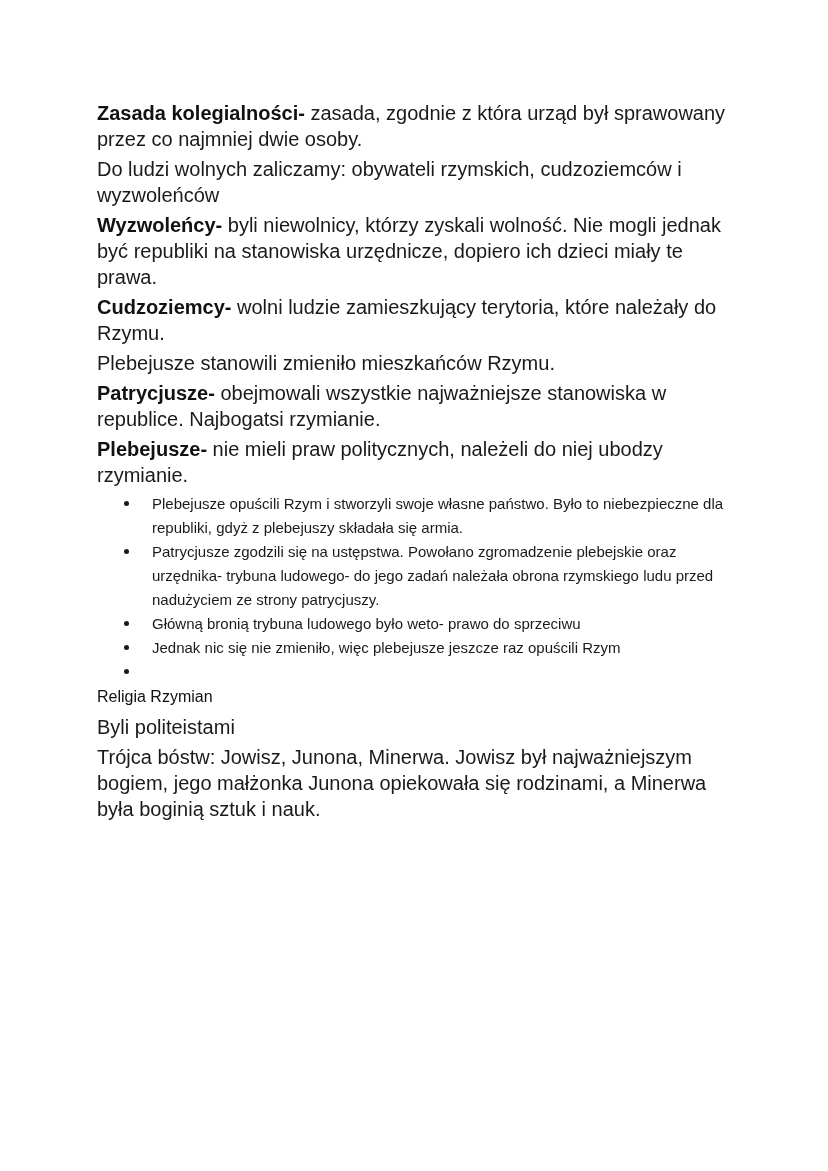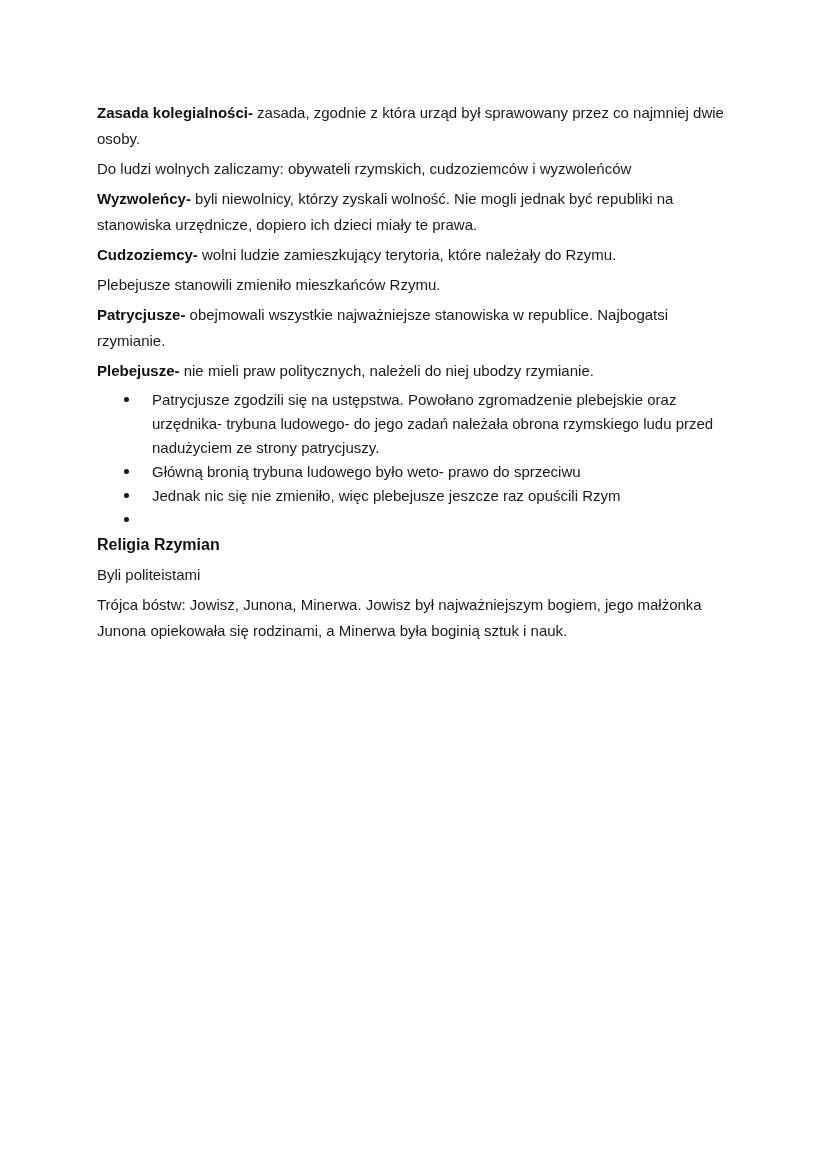--- a/index.html
+++ b/index.html
@@ -21,7 +21,7 @@
     width: 636px;
   }
   .para {
-    font-size: 15px;
+    font-size: 20px;
     line-height: 26px;
     margin: 0 0 4px 0;
     color: #1a1a1a;

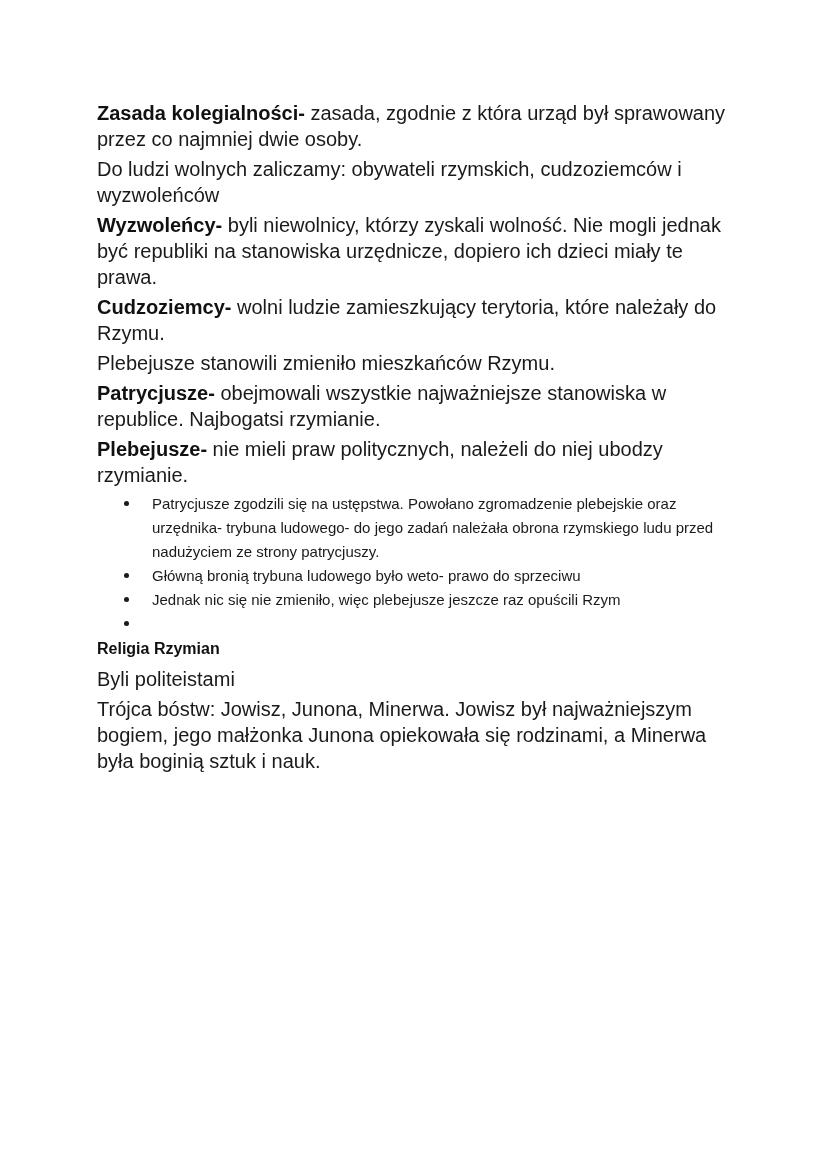--- a/index.html
+++ b/index.html
@@ -79,6 +79,7 @@
   <p class="para"><strong class="lead">Plebejusze-</strong><span> nie mieli praw politycznych, należeli do niej ubodzy rzymianie.</span></p>
 
   <ul class="bullets">
+    <li><span class="bullet-dot"></span><span>Plebejusze opuścili Rzym i stworzyli swoje własne państwo. Było to niebezpieczne dla republiki, gdyż z plebejuszy składała się armia.</span></li>
     <li><span class="bullet-dot"></span><span>Patrycjusze zgodzili się na ustępstwa. Powołano zgromadzenie plebejskie oraz urzędnika- trybuna ludowego- do jego zadań należała obrona rzymskiego ludu przed nadużyciem ze strony patrycjuszy.</span></li>
     <li><span class="bullet-dot"></span><span>Główną bronią trybuna ludowego było weto- prawo do sprzeciwu</span></li>
     <li><span class="bullet-dot"></span><span>Jednak nic się nie zmieniło, więc plebejusze jeszcze raz opuścili Rzym</span></li>

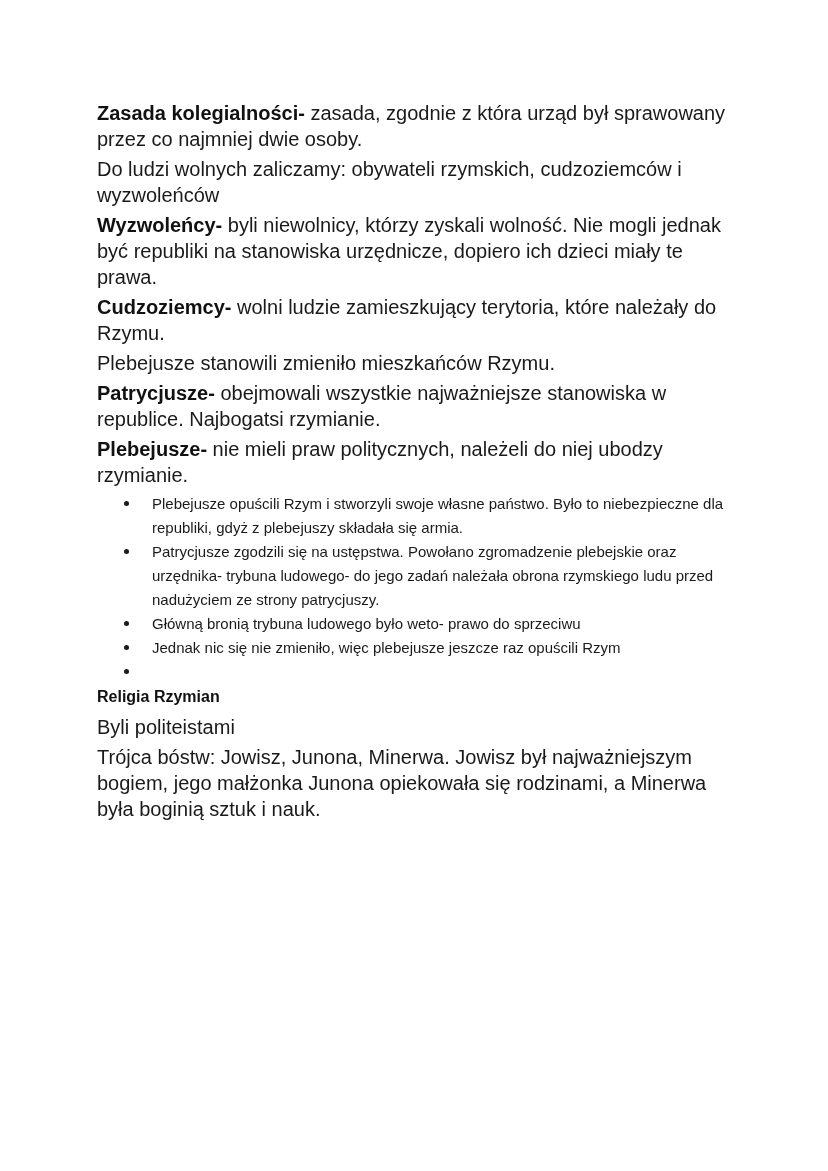--- a/index.html
+++ b/index.html
@@ -53,7 +53,7 @@
   }
   .heading {
     font-size: 16px;
-    font-weight: bold;
+    font-weight: normal;
     color: #111111;
     margin: 24px 0 4px 0;
     line-height: 26px;

